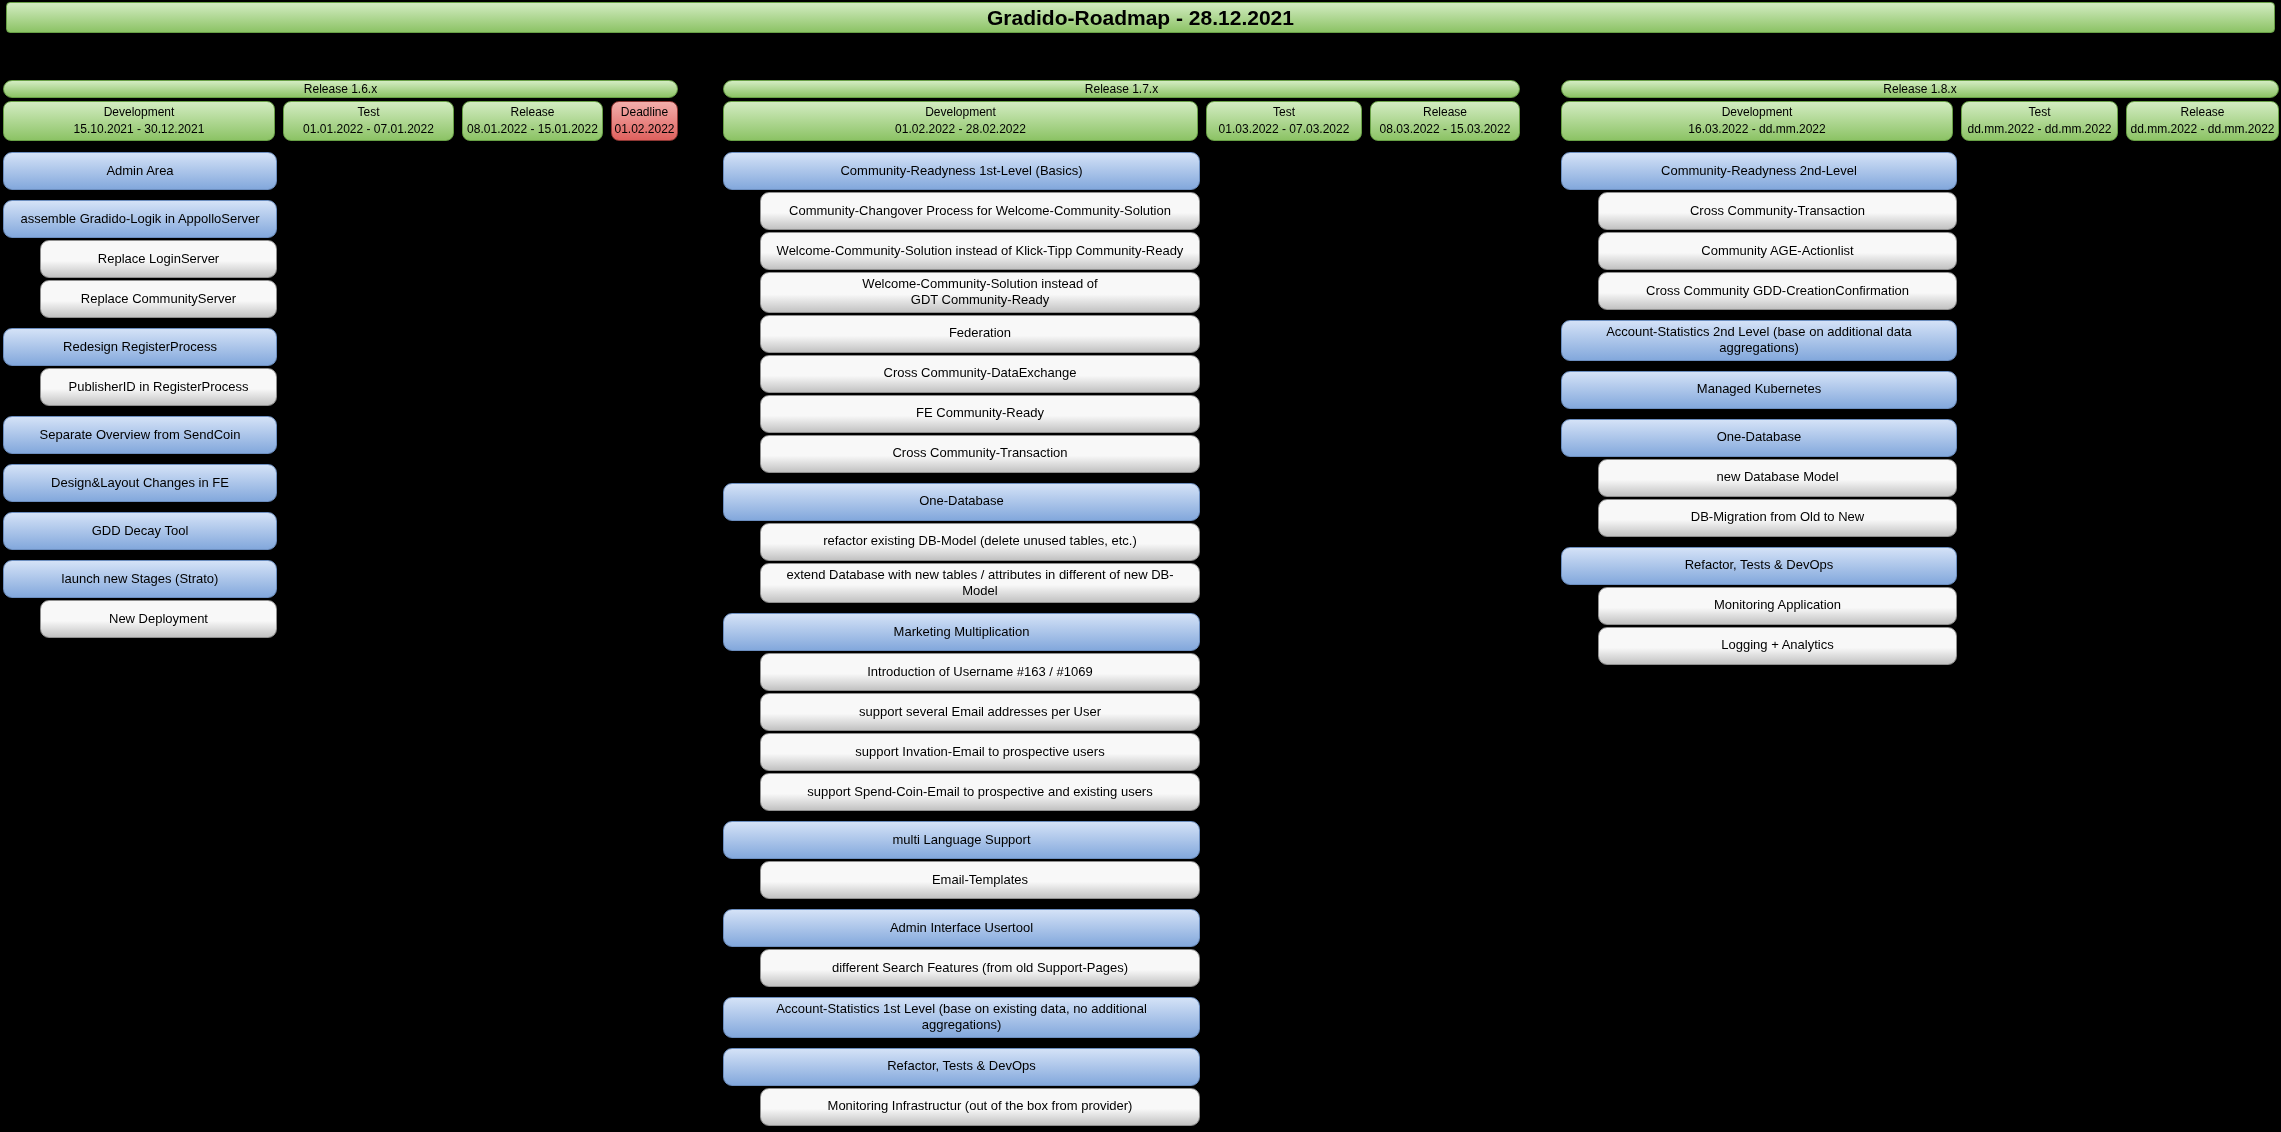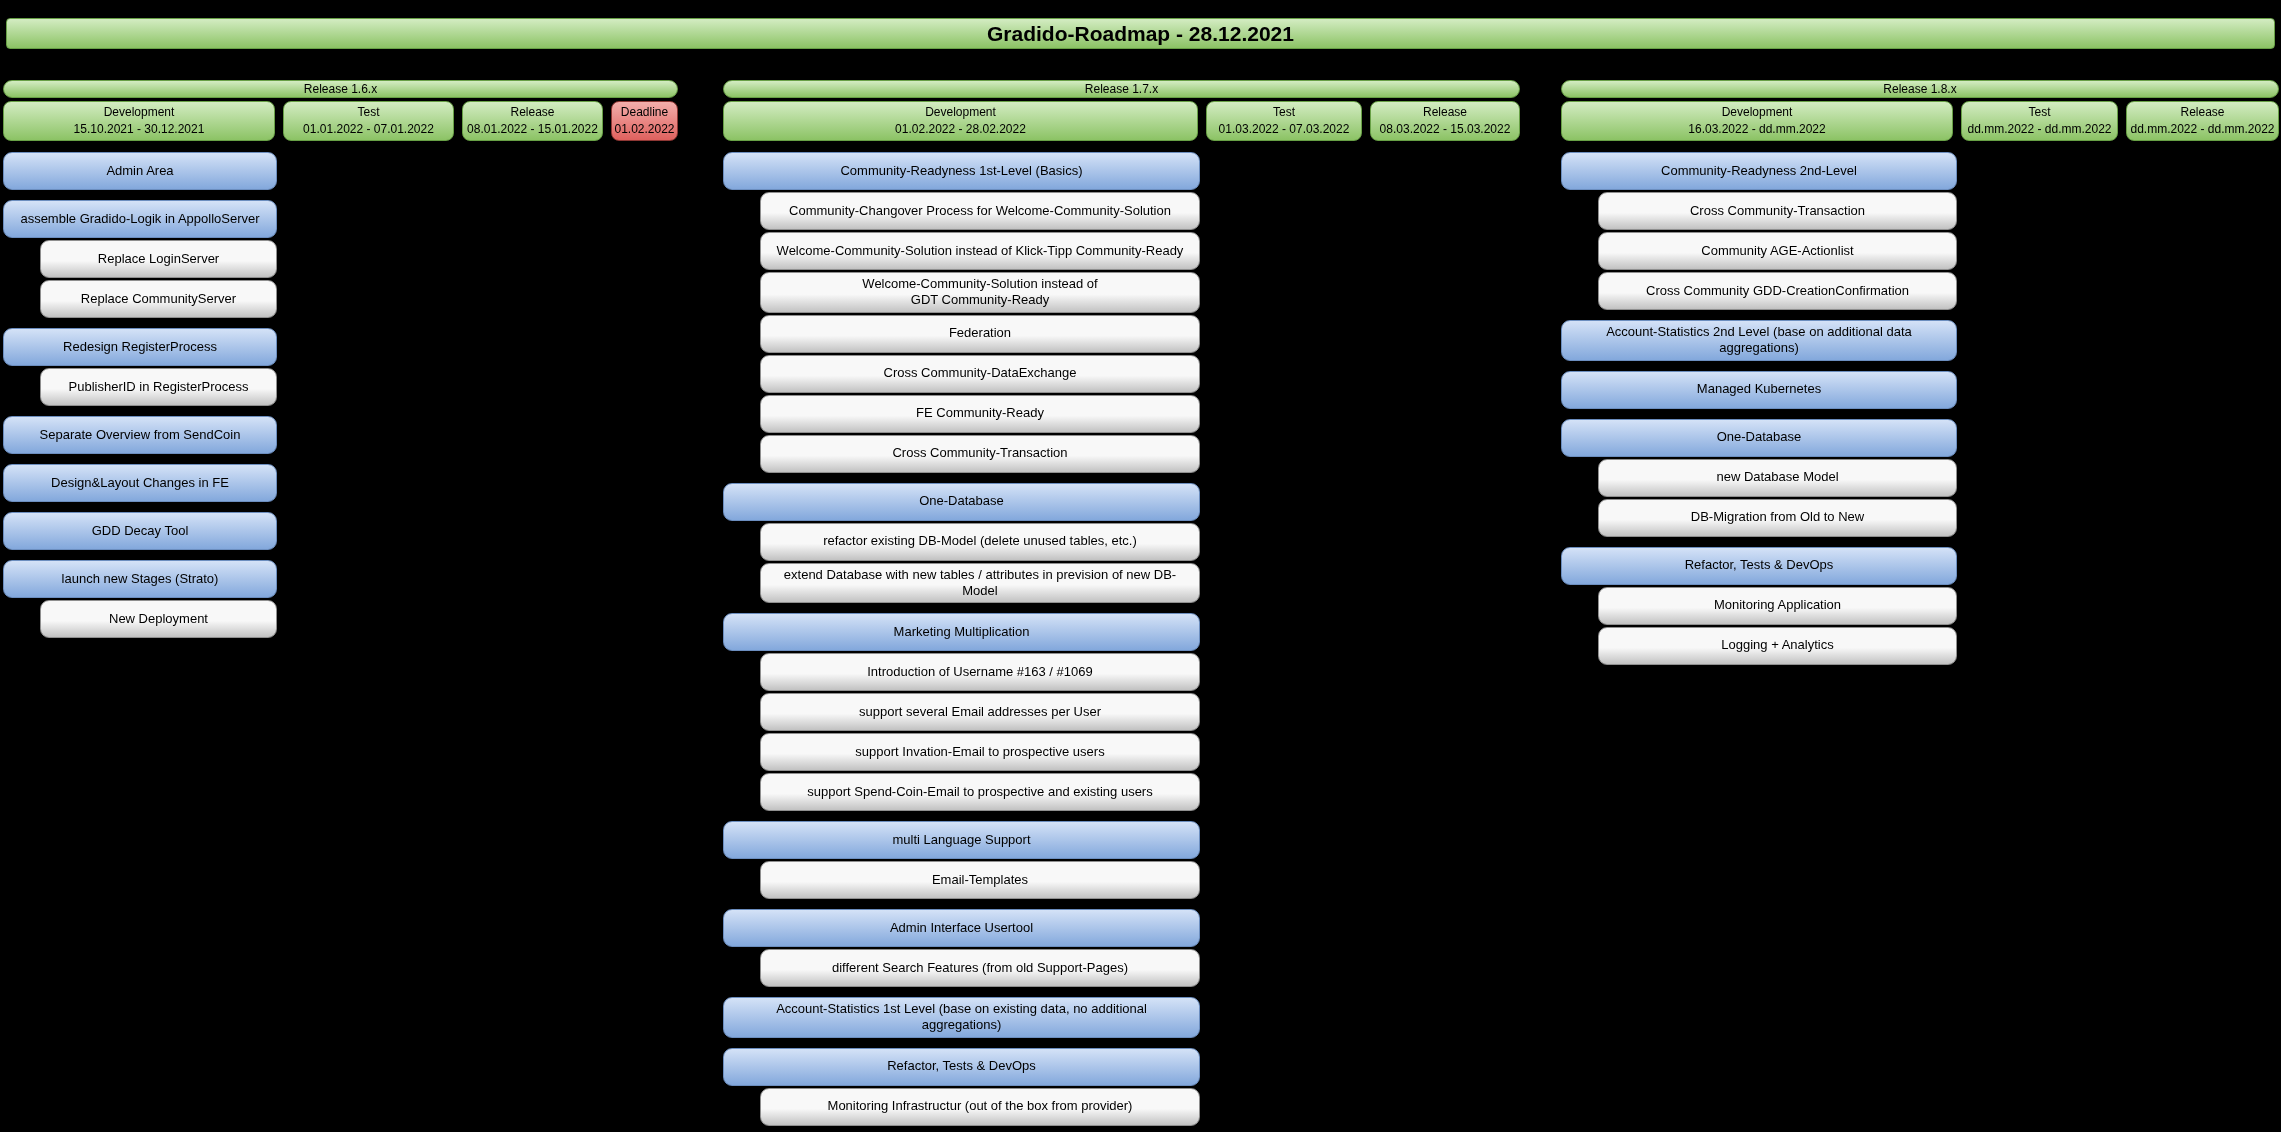--- a/index.html
+++ b/index.html
@@ -10,7 +10,7 @@
     color:var(--text,#000);
   }
   .title-bar{
-    position:absolute;left:6px;top:18px;width:2269px;height:31px;
+    position:absolute;left:6px;top:2px;width:2269px;height:31px;
     box-sizing:border-box;border:1px solid var(--green-border);border-radius:4px;
     background:linear-gradient(180deg,var(--green-top) 0%,var(--green-bottom) 100%);
     display:flex;align-items:center;justify-content:center;

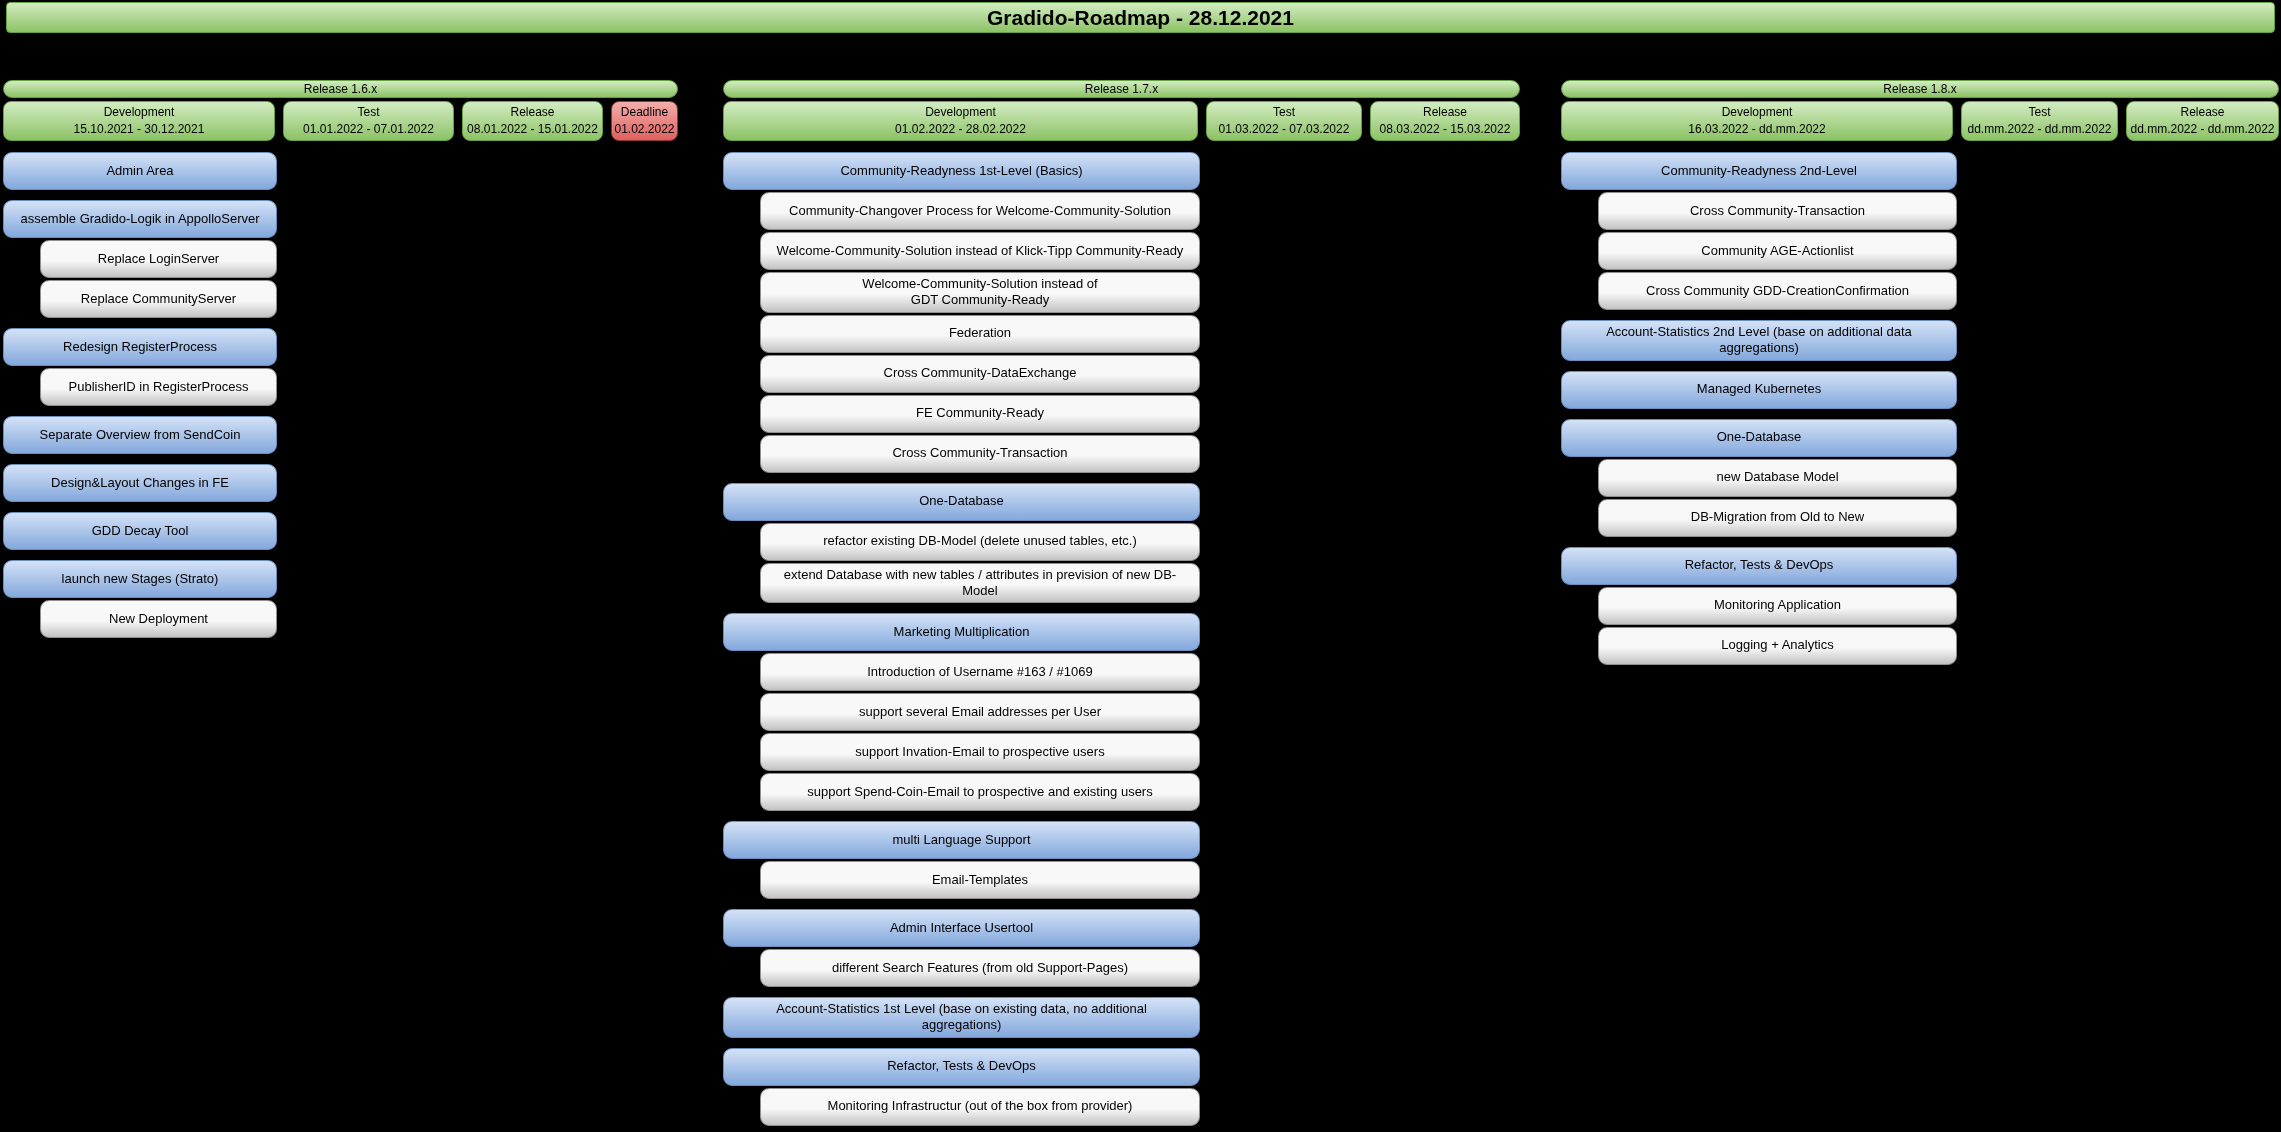--- a/index.html
+++ b/index.html
@@ -136,7 +136,7 @@
       <div class="item task">Cross Community-Transaction</div>
       <div class="item feature">One-Database</div>
       <div class="item task">refactor existing DB-Model (delete unused tables, etc.)</div>
-      <div class="item task">extend Database with new tables / attributes in prevision of new DB-Model</div>
+      <div class="item task">extend Database with new tables / attributes in different of new DB-Model</div>
       <div class="item feature">Marketing Multiplication</div>
       <div class="item task">Introduction of Username #163 / #1069</div>
       <div class="item task">support several Email addresses per User</div>

